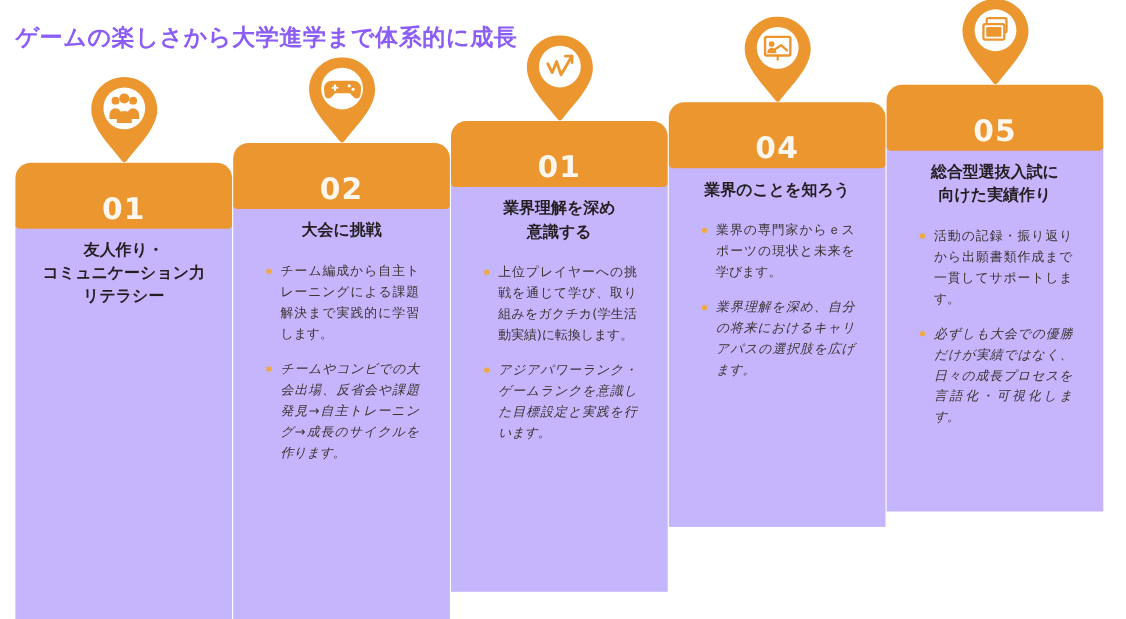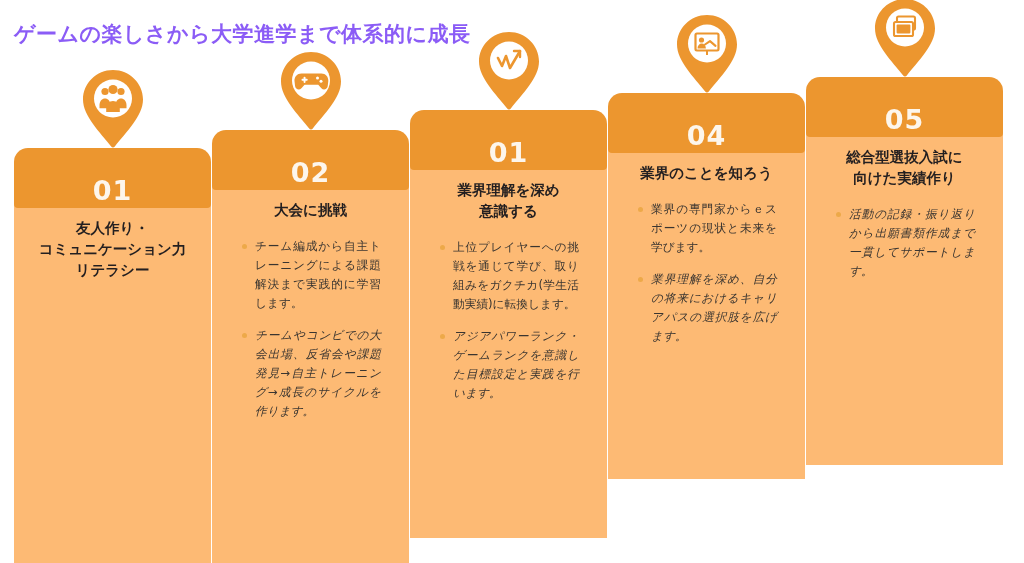--- a/index.html
+++ b/index.html
@@ -65,7 +65,7 @@
     position:absolute;
     left:0;
     width:197px;
-    background:#fdba74;
+    background:#c4b5fd;
     z-index:1;
     box-sizing:border-box;
     padding:14px 12px 12px 12px;

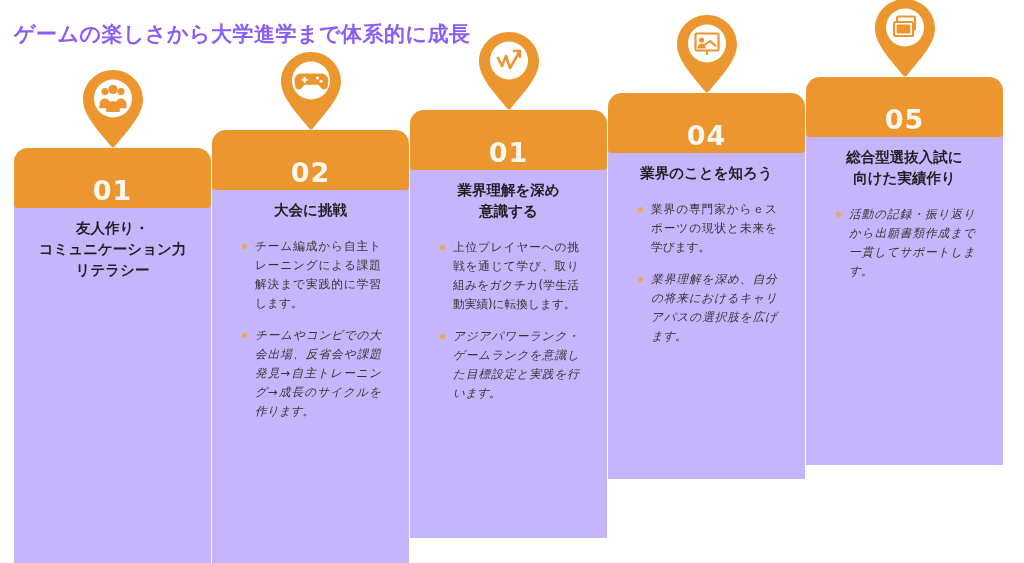--- a/index.html
+++ b/index.html
@@ -226,6 +226,7 @@
 向けた実績作り</div>
       <ul class="bullets">
         <li>活動の記録・振り返りから出願書類作成まで一貫してサポートします。</li>
+        <li>必ずしも大会での優勝だけが実績ではなく、日々の成長プロセスを言語化・可視化します。</li>
       </ul>
     </div>
   </div>

